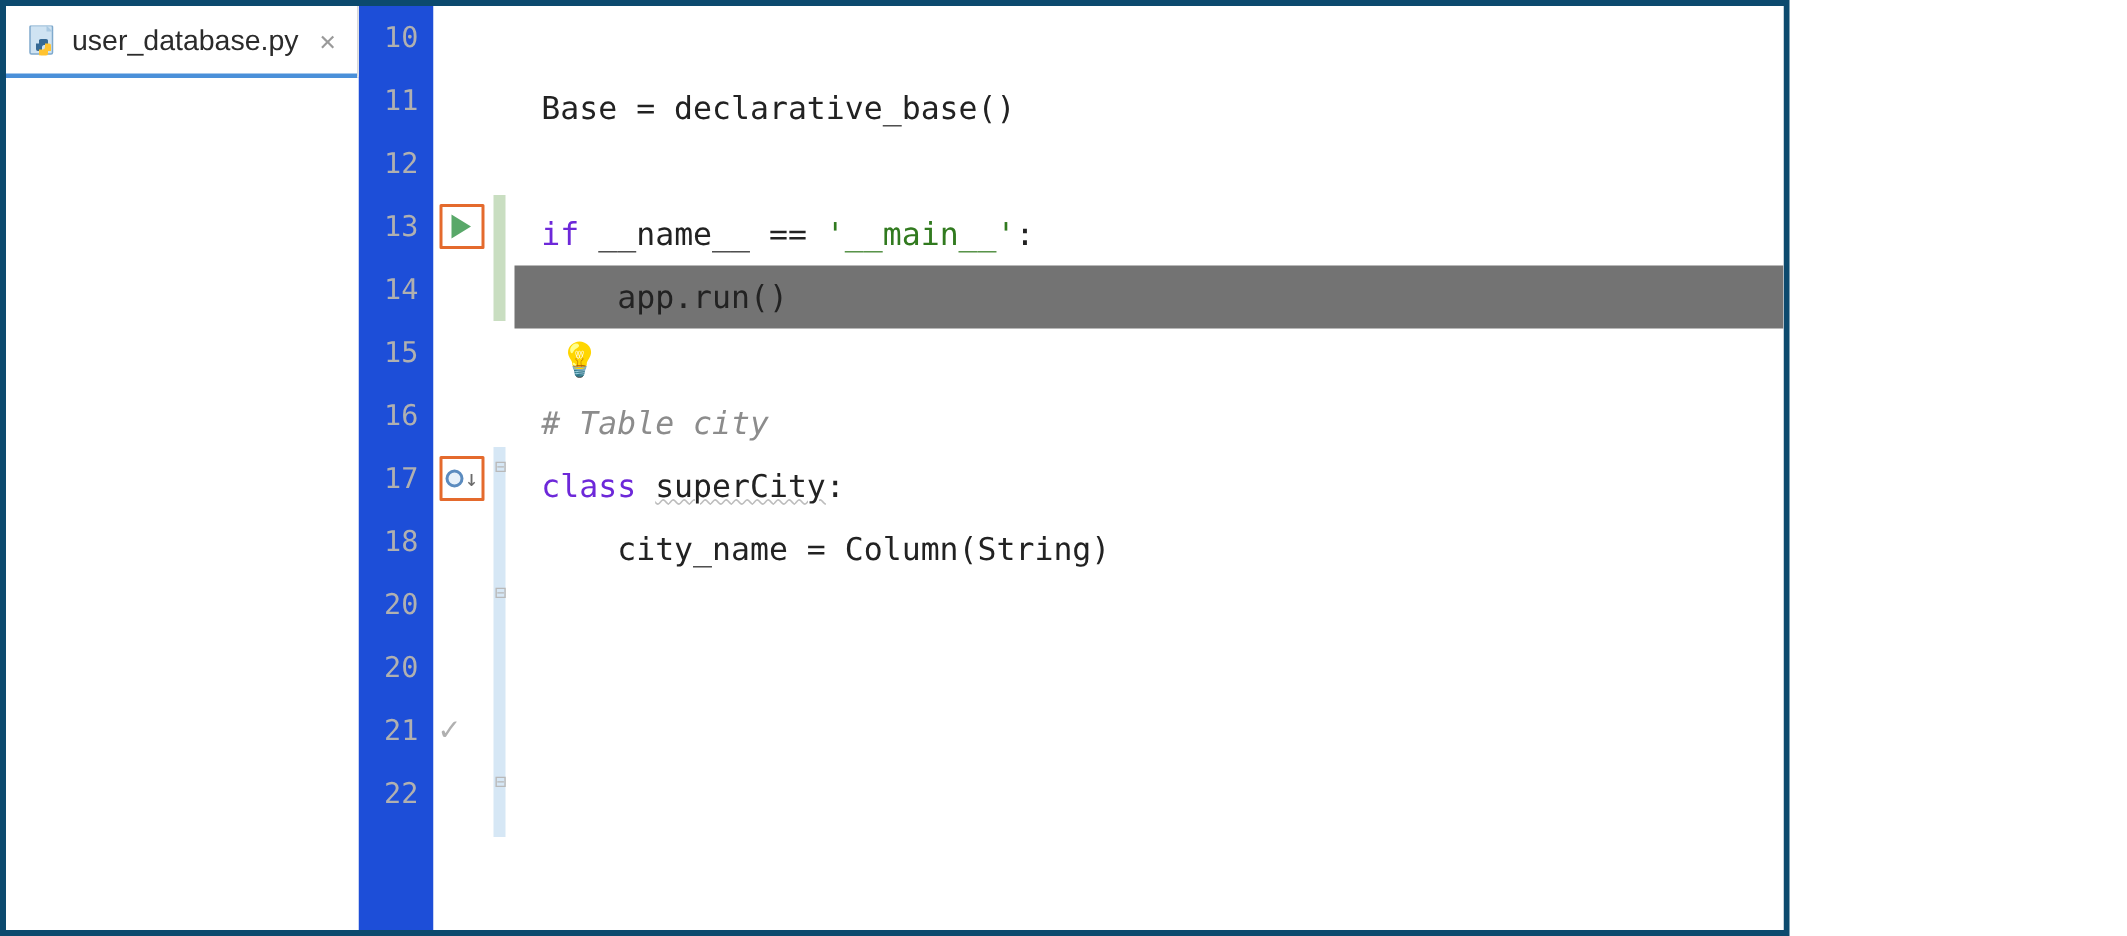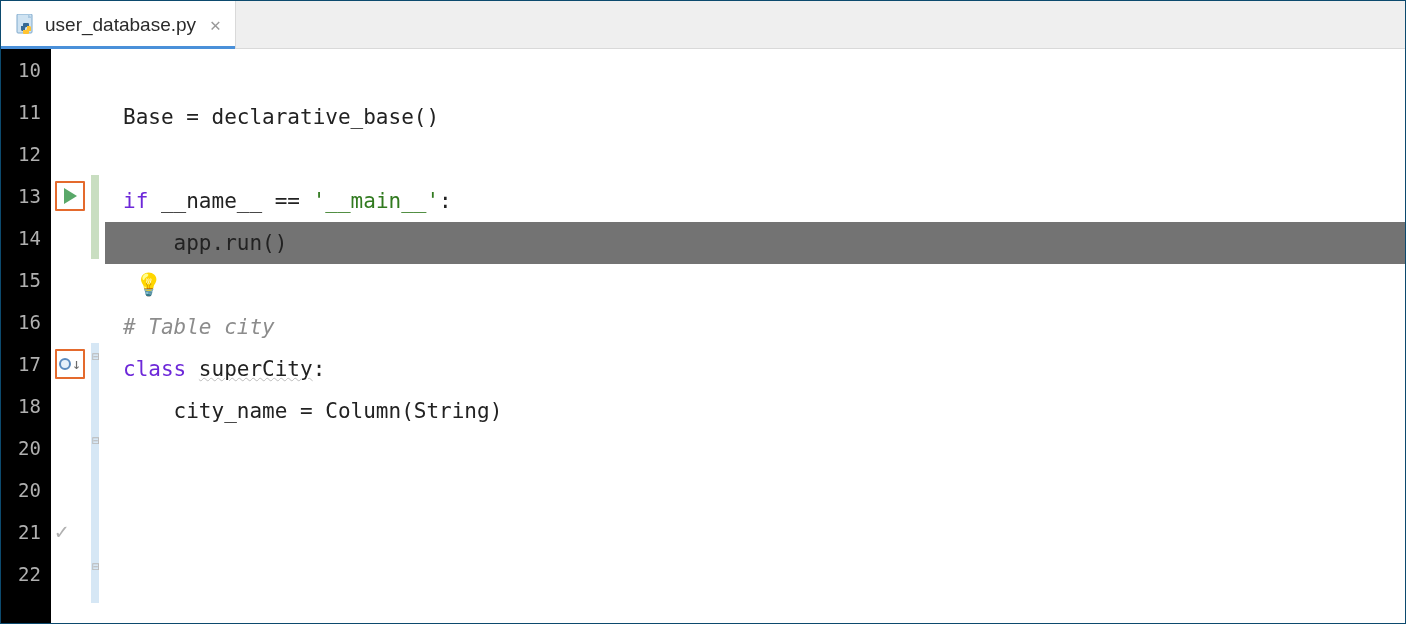--- a/index.html
+++ b/index.html
@@ -4,7 +4,7 @@
 <style>
   * { box-sizing: border-box; margin: 0; padding: 0; }
   html, body { width: 1418px; height: 624px; overflow: hidden; font-family: Menlo, Consolas, "DejaVu Sans Mono", monospace; font-size: 20px; background: #fff; }
-  .frame { width: 1406px; height: 624px; border: 1px solid #0c4a6e; display: flex; flex-direction: column; }
+  .frame { width: 1193px; height: 624px; border: 4px solid #0c4a6e; display: flex; flex-direction: row; }
   
   .tabbar { height: 48px; background: #efefef; border-bottom: 1px solid #d9d9d9; display: flex; align-items: stretch; }
   .tab { display: flex; align-items: center; gap: 8px; padding: 0 14px; background: #fff; border-right: 1px solid #d9d9d9; position: relative; }

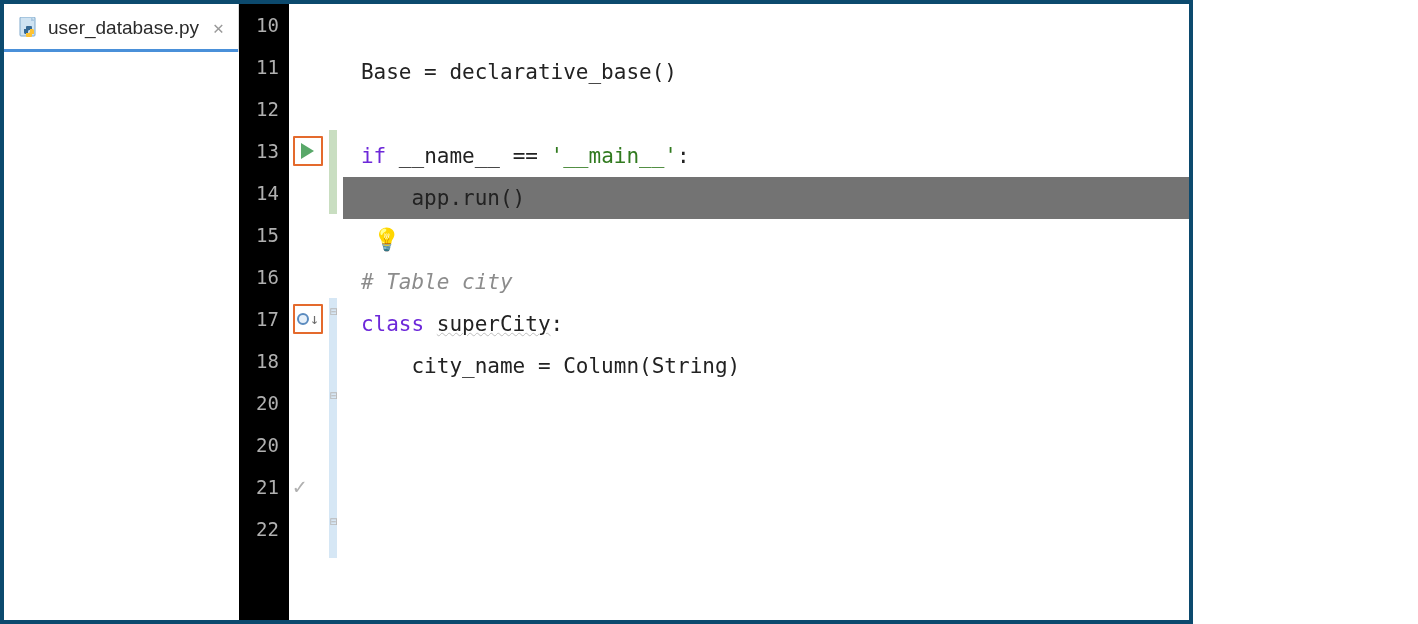--- a/index.html
+++ b/index.html
@@ -14,7 +14,7 @@
   .pyfile-icon svg { display:block; }
   
   .editor { flex: 1; display: flex; overflow: hidden; background: #fff; }
-  .gutter-linenum { width: 50px; background: #000000; border-right: none; }
+  .gutter-linenum { width: 50px; background: #1d4ed8; border-right: none; }
   .gutter-icons { width: 40px; background: #fff; position: relative; }
   .gutter-bar { width: 14px; background: #fff; position: relative; }
   .code-col { flex: 1; position: relative; margin-top: 47px; }

